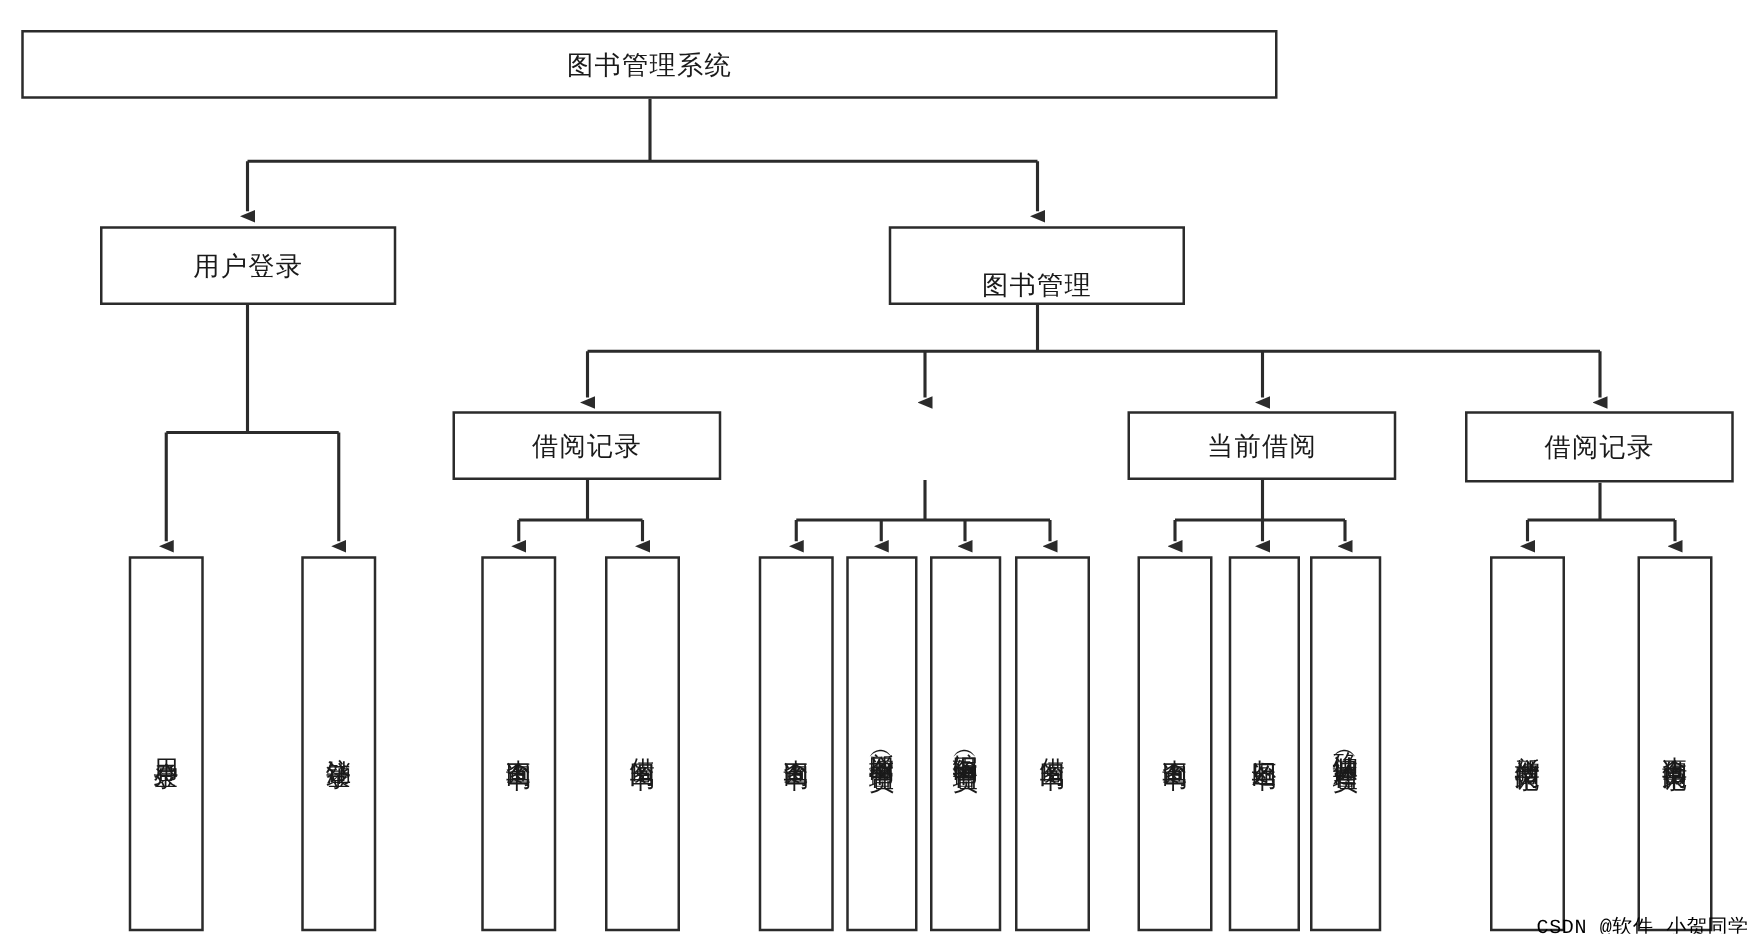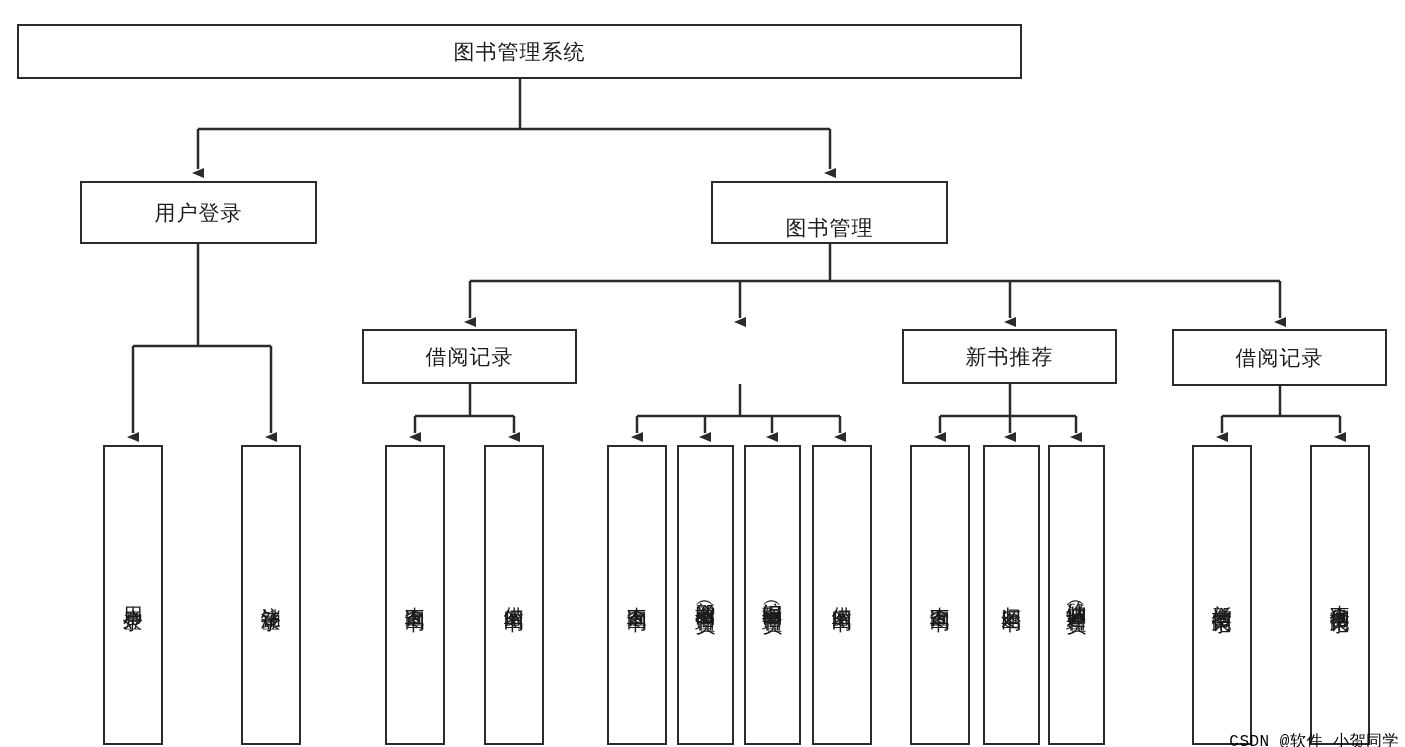--- a/index.html
+++ b/index.html
@@ -119,7 +119,7 @@
     <span class="label">借阅记录</span>
   </div>
   <div class="node horiz" style="left:902px;top:318px;width:215px;height:55px;">
-    <span class="label">新书推荐</span>
+    <span class="label">当前借阅</span>
   </div>
   <div class="node horiz" style="left:1172px;top:318px;width:215px;height:57px;text-align:right;">
     <span class="label">借阅记录</span>

